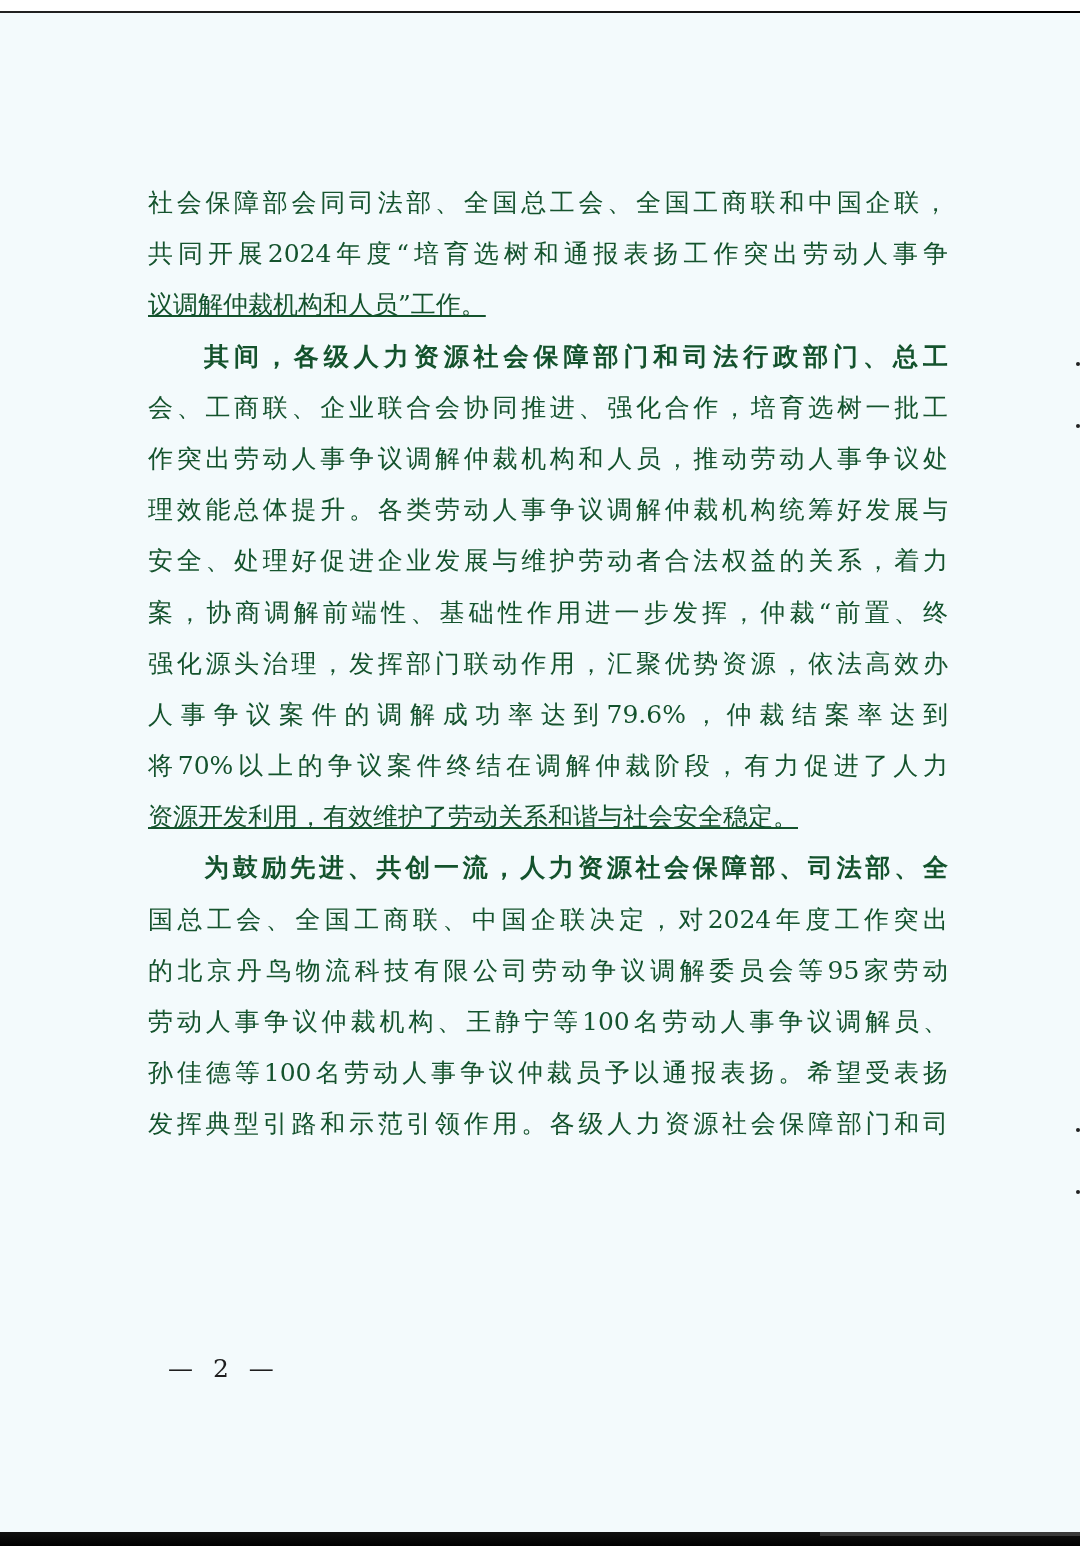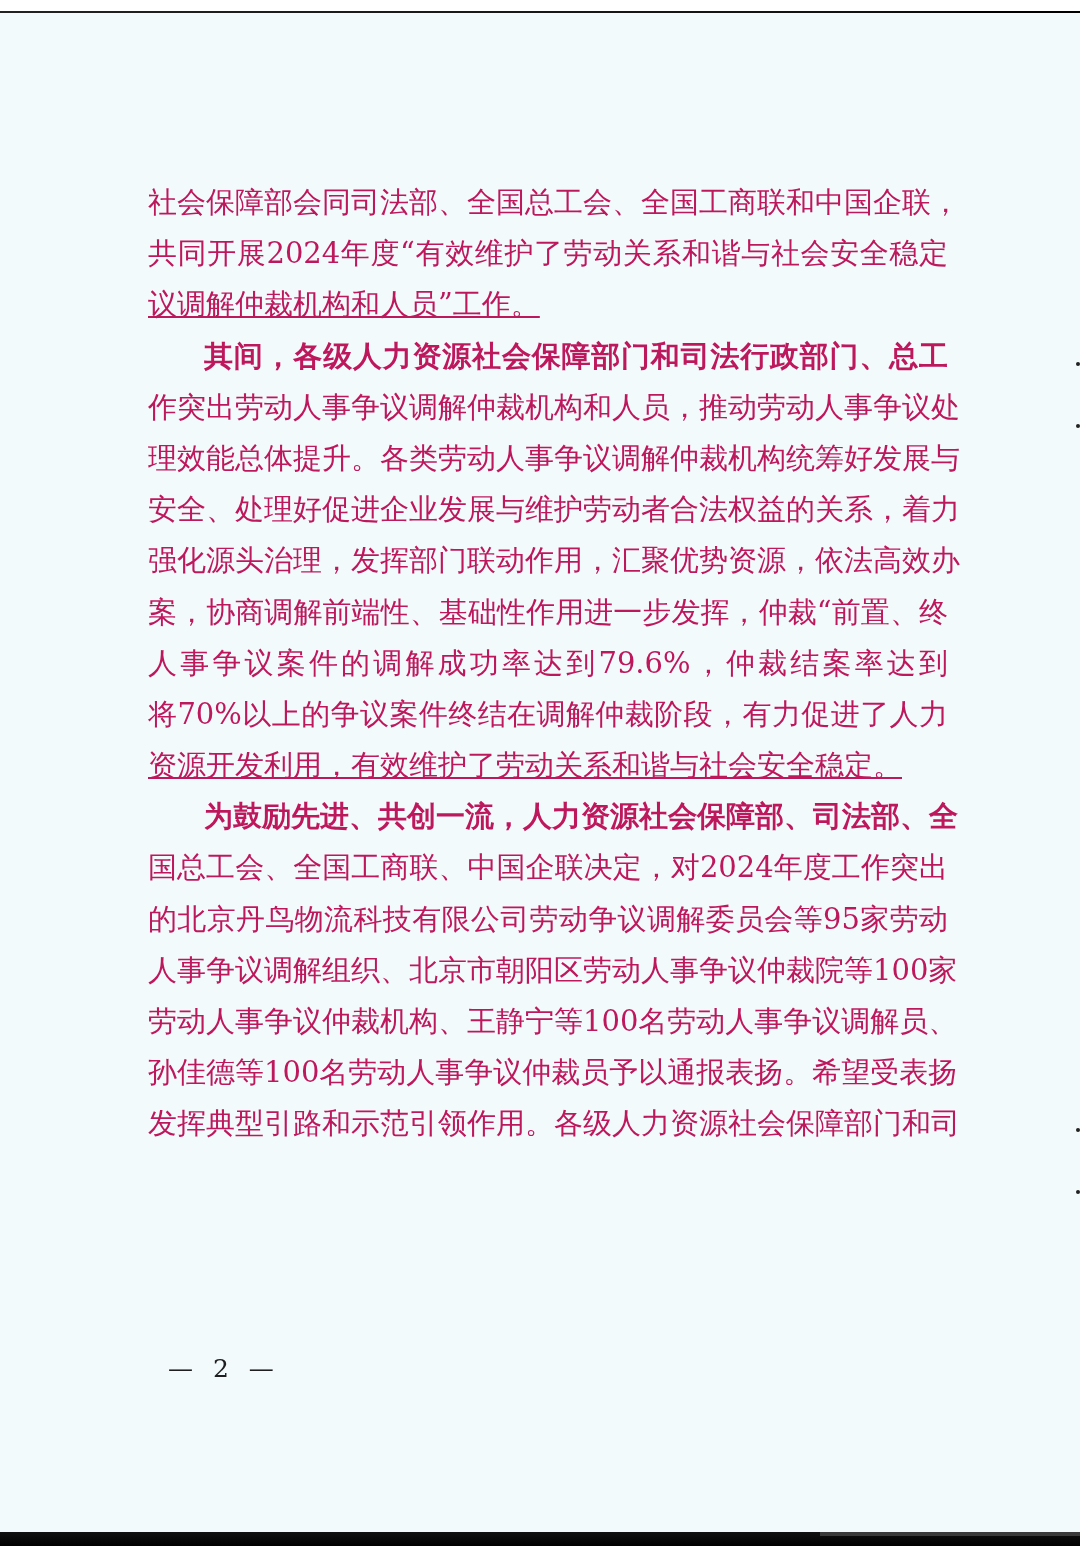--- a/index.html
+++ b/index.html
@@ -36,8 +36,8 @@
   }
   .text-block {
     position: absolute; left: 148px; top: 177px; width: 800px;
-    color: #be185d;
-    font-size: 29px;
+    color: #14532d;
+    font-size: 25px;
     line-height: 51.2px;
   }
   .line {

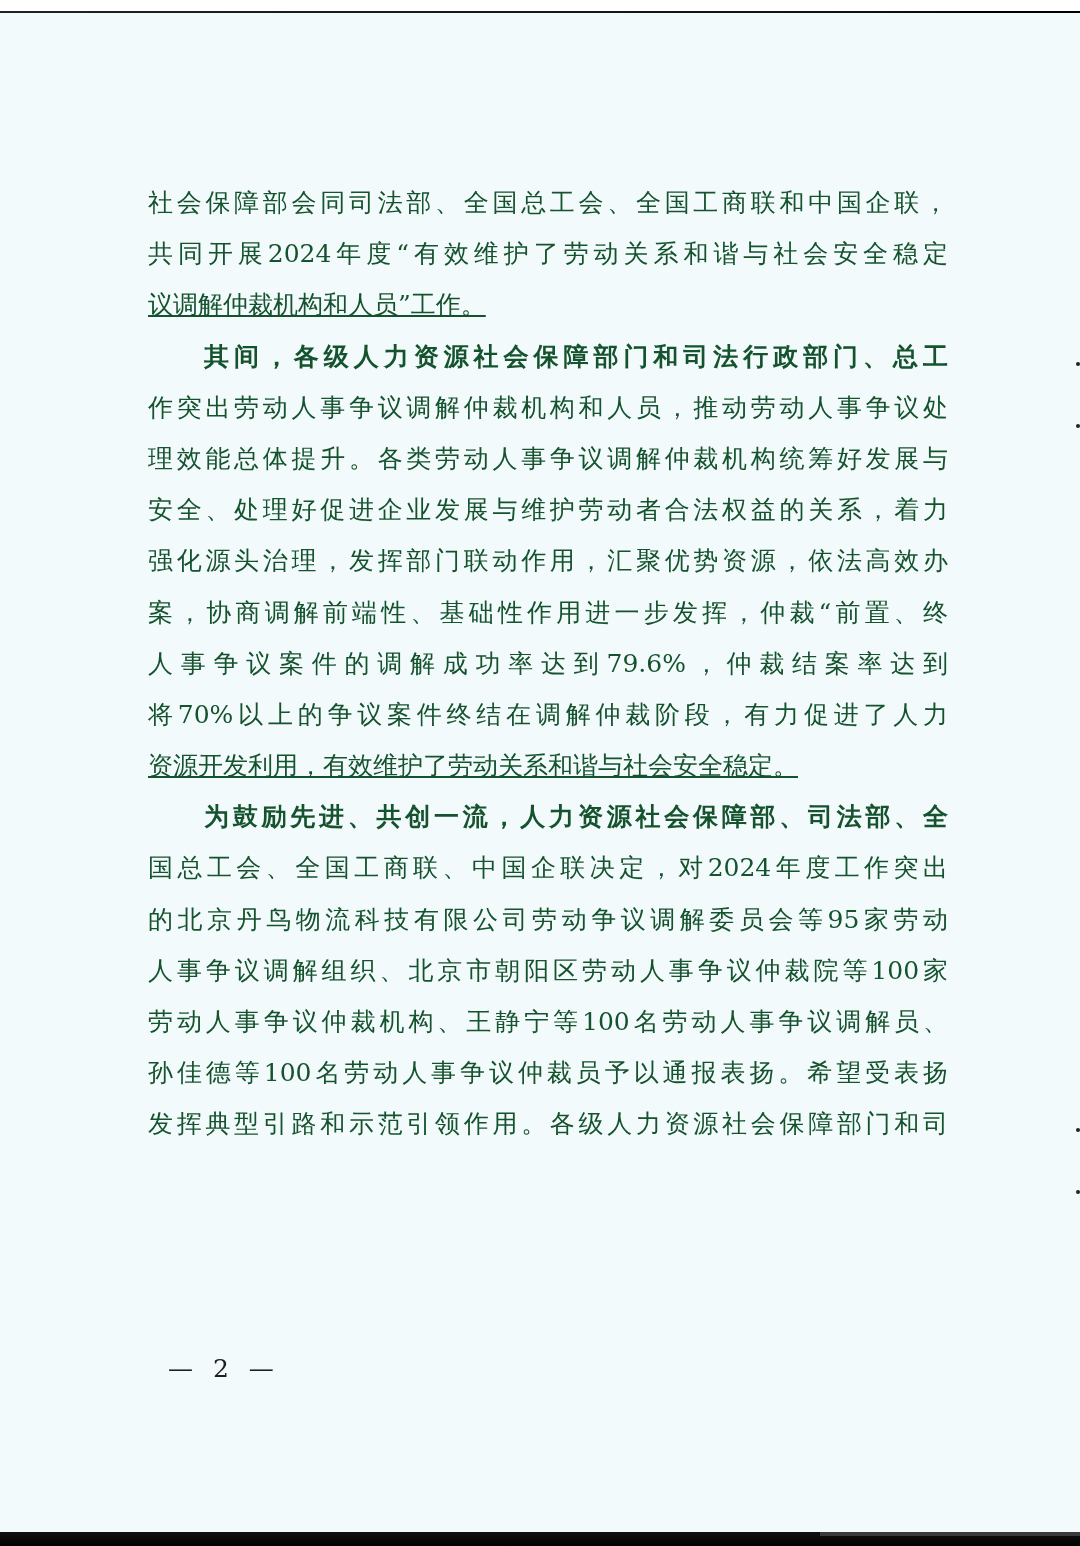--- a/index.html
+++ b/index.html
@@ -72,7 +72,7 @@
 
   <div>
     <span class="line">社会保障部会同司法部、全国总工会、全国工商联和中国企联，</span>
-    <span class="line">共同开展2024年度“有效维护了劳动关系和谐与社会安全稳定</span>
+    <span class="line">共同开展2024年度“培育选树和通报表扬工作突出劳动人事争</span>
     <span class="line last">议调解仲裁机构和人员”工作。</span>
   </div>
 

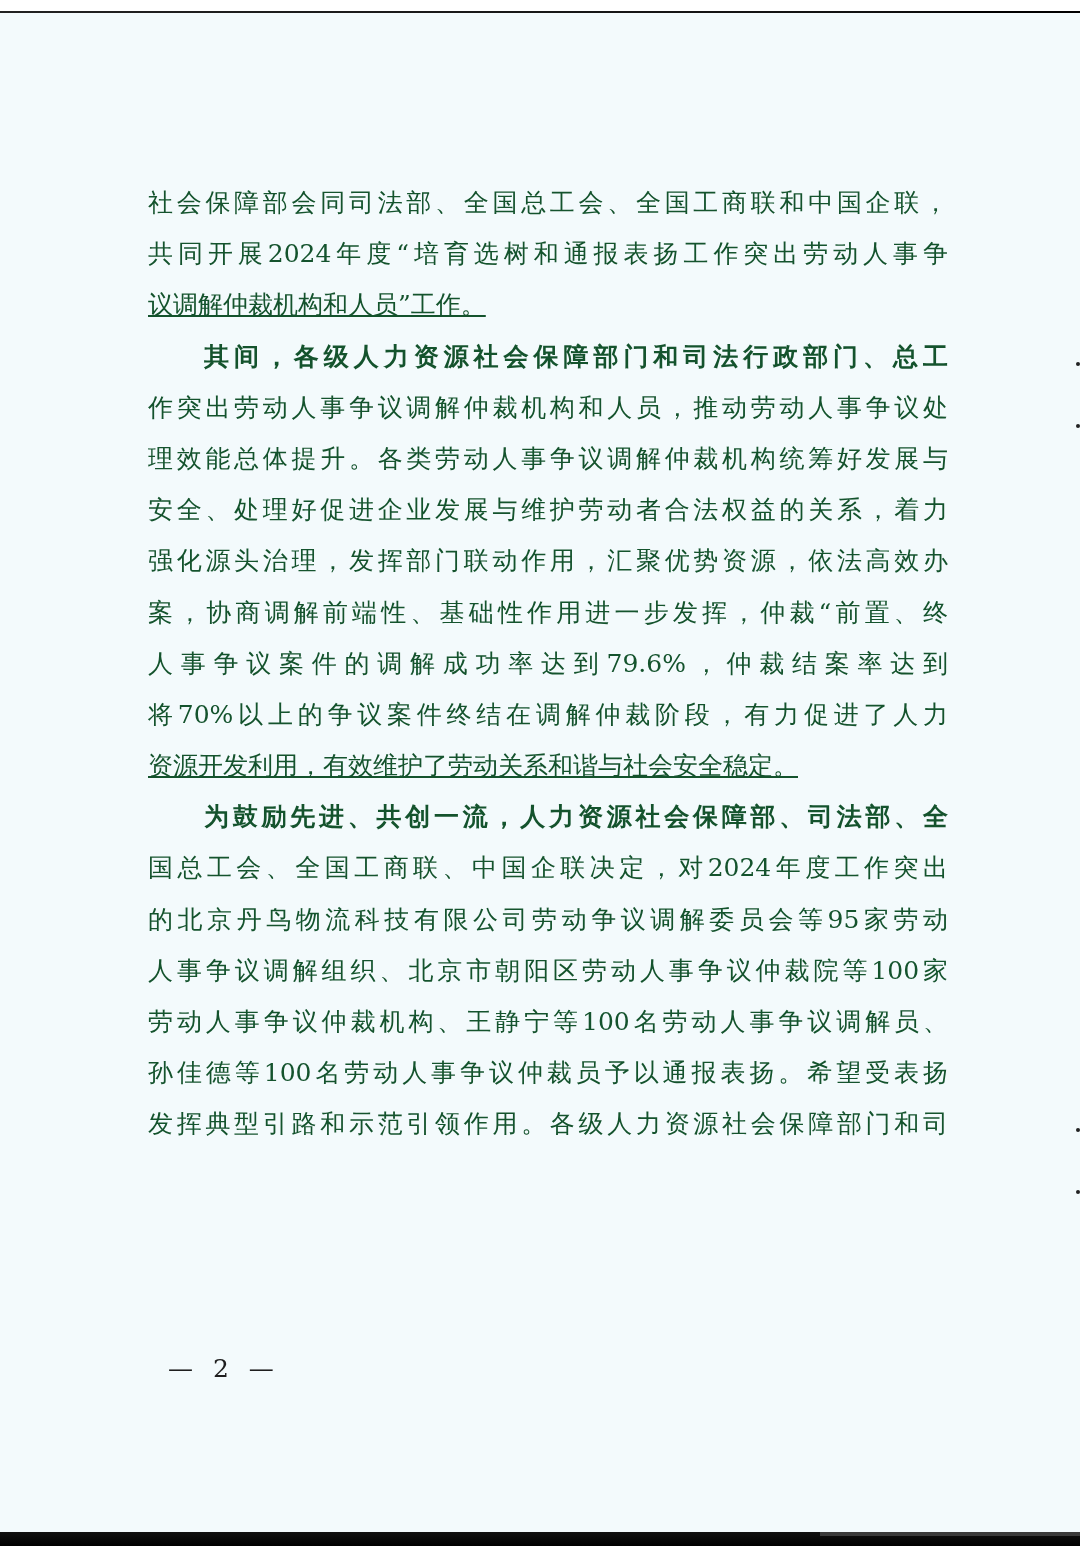--- a/index.html
+++ b/index.html
@@ -78,6 +78,7 @@
 
   <div>
     <span class="line indent">其间，各级人力资源社会保障部门和司法行政部门、总工</span>
+    <span class="line">会、工商联、企业联合会协同推进、强化合作，培育选树一批工</span>
     <span class="line">作突出劳动人事争议调解仲裁机构和人员，推动劳动人事争议处</span>
     <span class="line">理效能总体提升。各类劳动人事争议调解仲裁机构统筹好发展与</span>
     <span class="line">安全、处理好促进企业发展与维护劳动者合法权益的关系，着力</span>

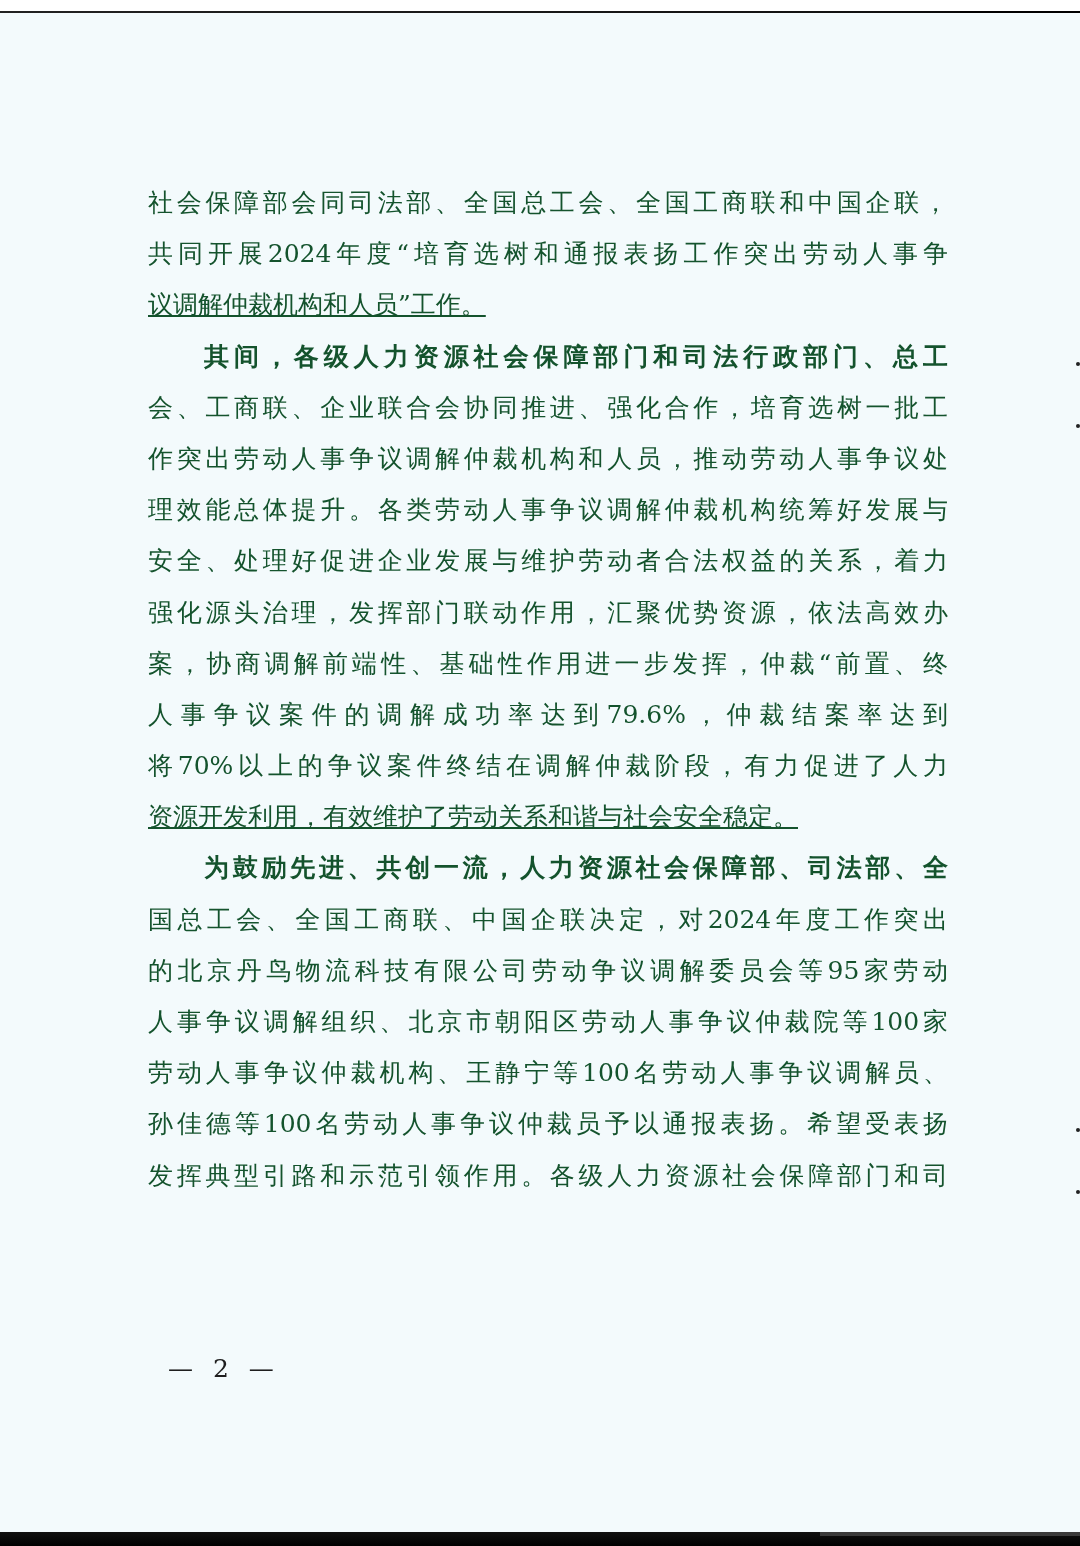--- a/index.html
+++ b/index.html
@@ -82,8 +82,8 @@
     <span class="line">作突出劳动人事争议调解仲裁机构和人员，推动劳动人事争议处</span>
     <span class="line">理效能总体提升。各类劳动人事争议调解仲裁机构统筹好发展与</span>
     <span class="line">安全、处理好促进企业发展与维护劳动者合法权益的关系，着力</span>
+    <span class="line">案，协商调解前端性、基础性作用进一步发挥，仲裁“前置、终</span>
     <span class="line">强化源头治理，发挥部门联动作用，汇聚优势资源，依法高效办</span>
-    <span class="line">案，协商调解前端性、基础性作用进一步发挥，仲裁“前置、终</span>
     <span class="line">人事争议案件的调解成功率达到79.6%，仲裁结案率达到</span>
     <span class="line">将70%以上的争议案件终结在调解仲裁阶段，有力促进了人力</span>
     <span class="line last">资源开发利用，有效维护了劳动关系和谐与社会安全稳定。</span>

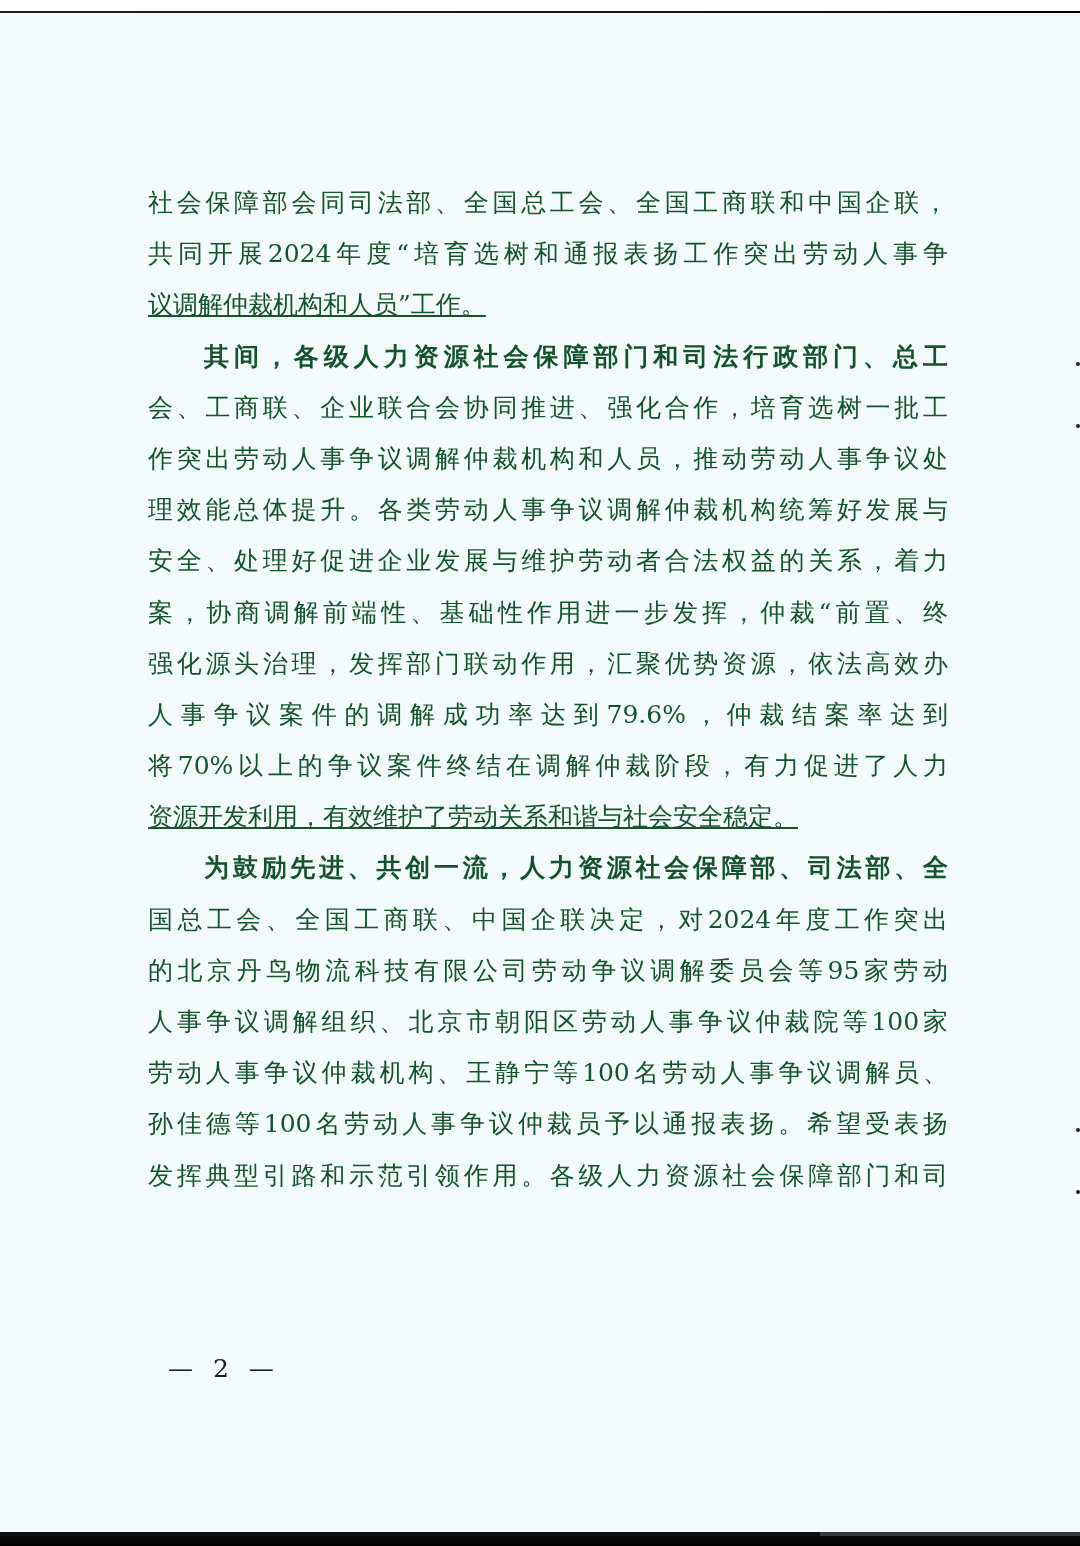--- a/index.html
+++ b/index.html
@@ -93,7 +93,6 @@
     <span class="line indent">为鼓励先进、共创一流，人力资源社会保障部、司法部、全</span>
     <span class="line">国总工会、全国工商联、中国企联决定，对2024年度工作突出</span>
     <span class="line">的北京丹鸟物流科技有限公司劳动争议调解委员会等95家劳动</span>
-    <span class="line">人事争议调解组织、北京市朝阳区劳动人事争议仲裁院等100家</span>
     <span class="line">劳动人事争议仲裁机构、王静宁等100名劳动人事争议调解员、</span>
     <span class="line">孙佳德等100名劳动人事争议仲裁员予以通报表扬。希望受表扬</span>
     <span class="line">发挥典型引路和示范引领作用。各级人力资源社会保障部门和司</span>

